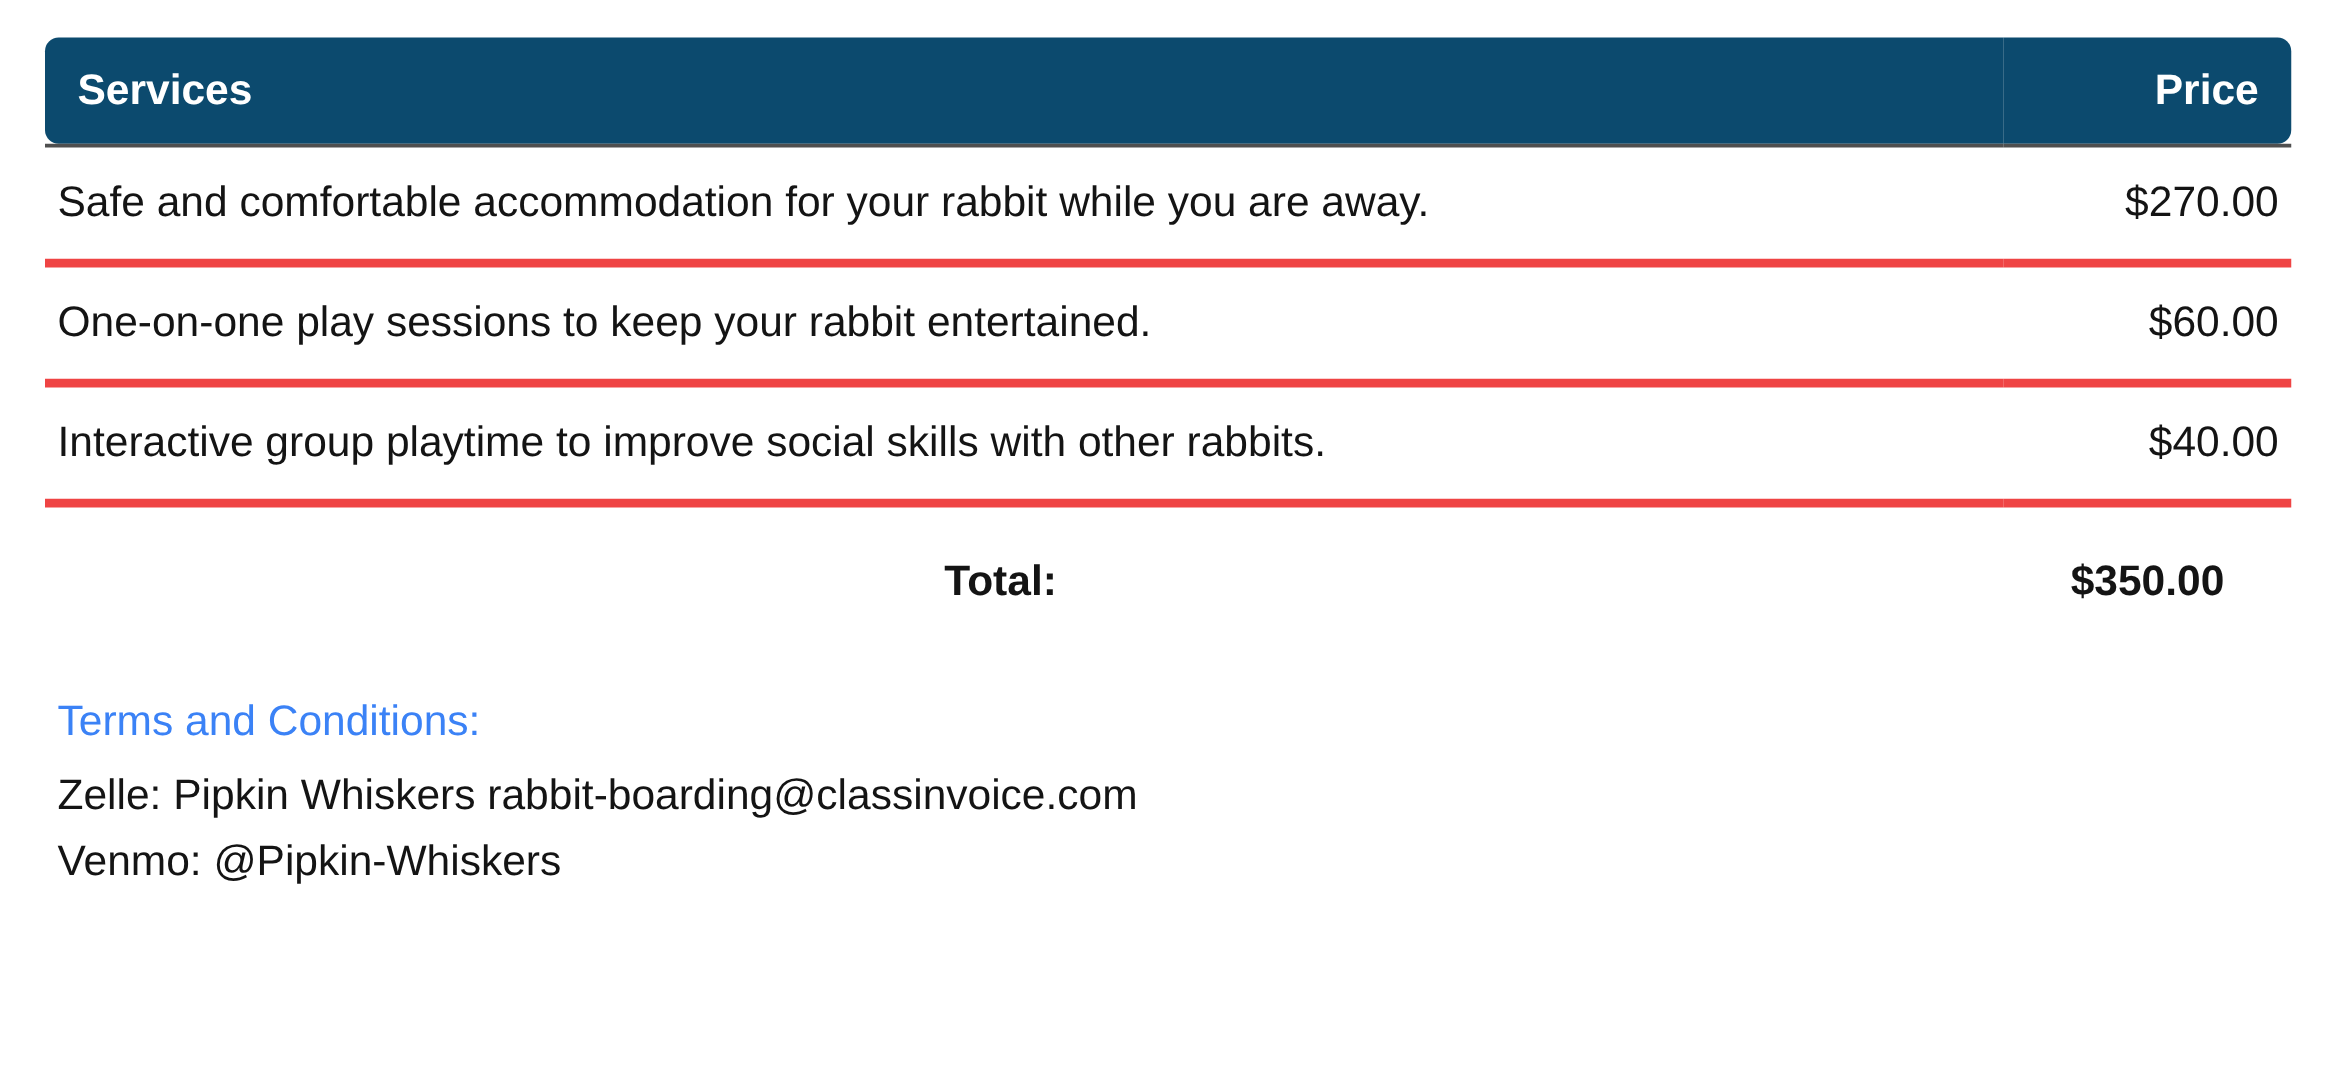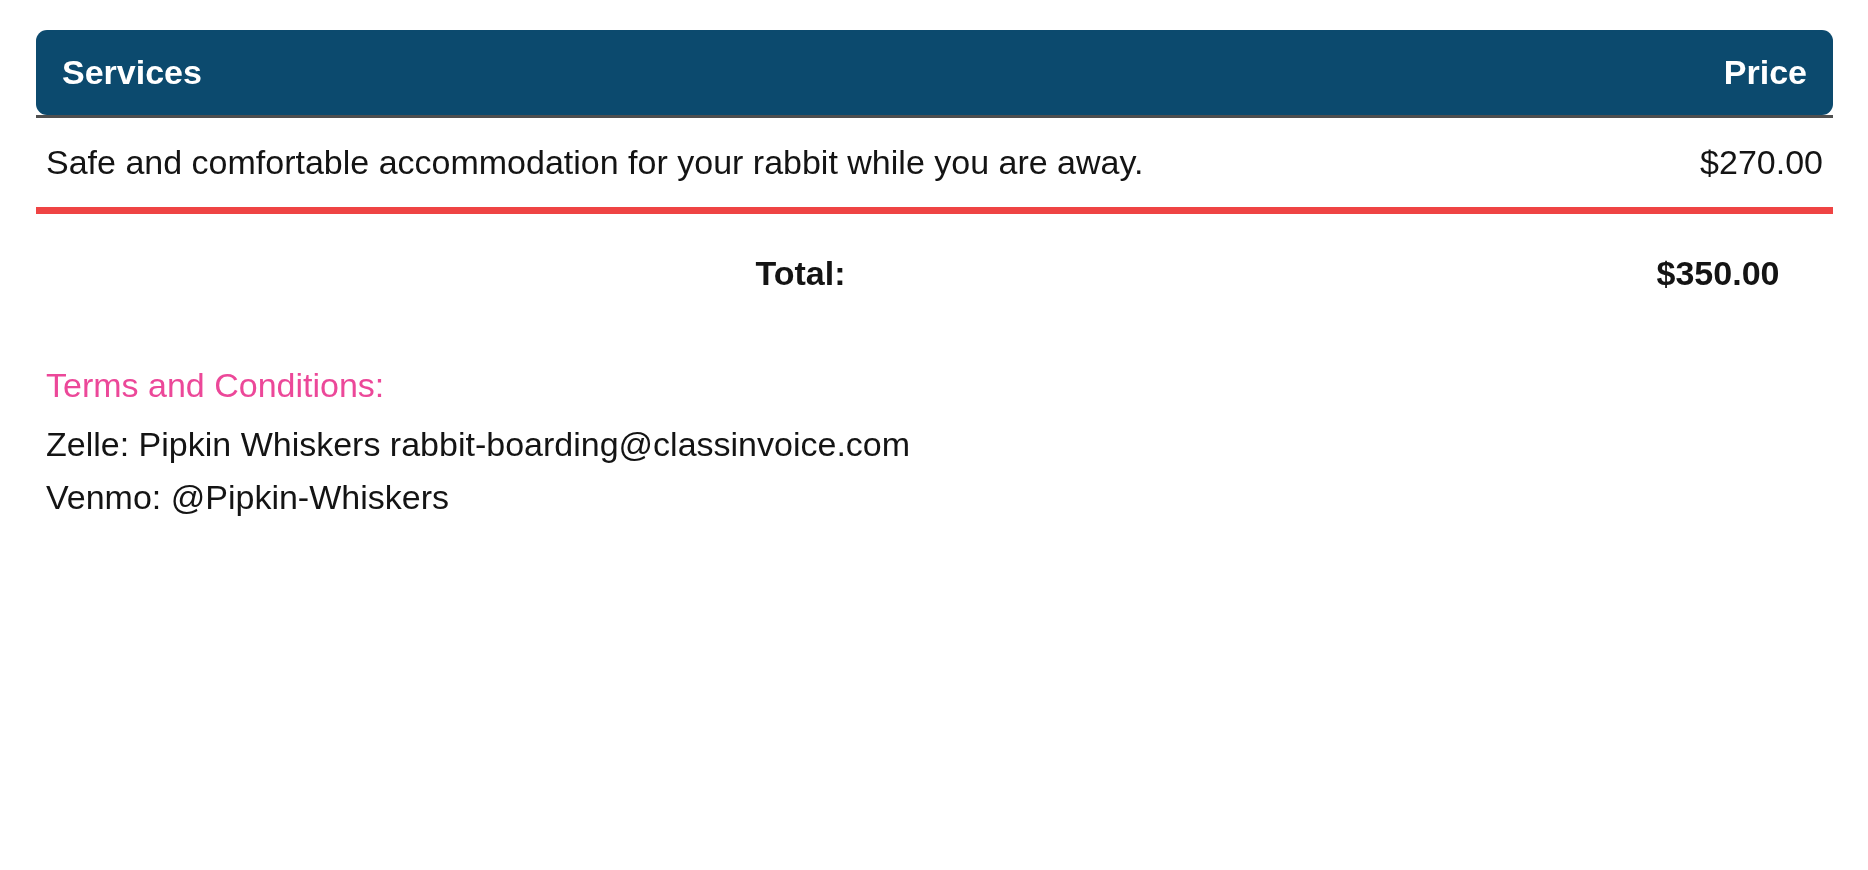--- a/index.html
+++ b/index.html
@@ -102,6 +102,10 @@
     <td class="price">$270.00</td>
   </tr>
 
+  <tr>
+    <td class="svc">One-on-one play sessions to keep your rabbit entertained.</td>
+    <td class="price">$60.00</td>
+  </tr>
 
 
 </tbody>

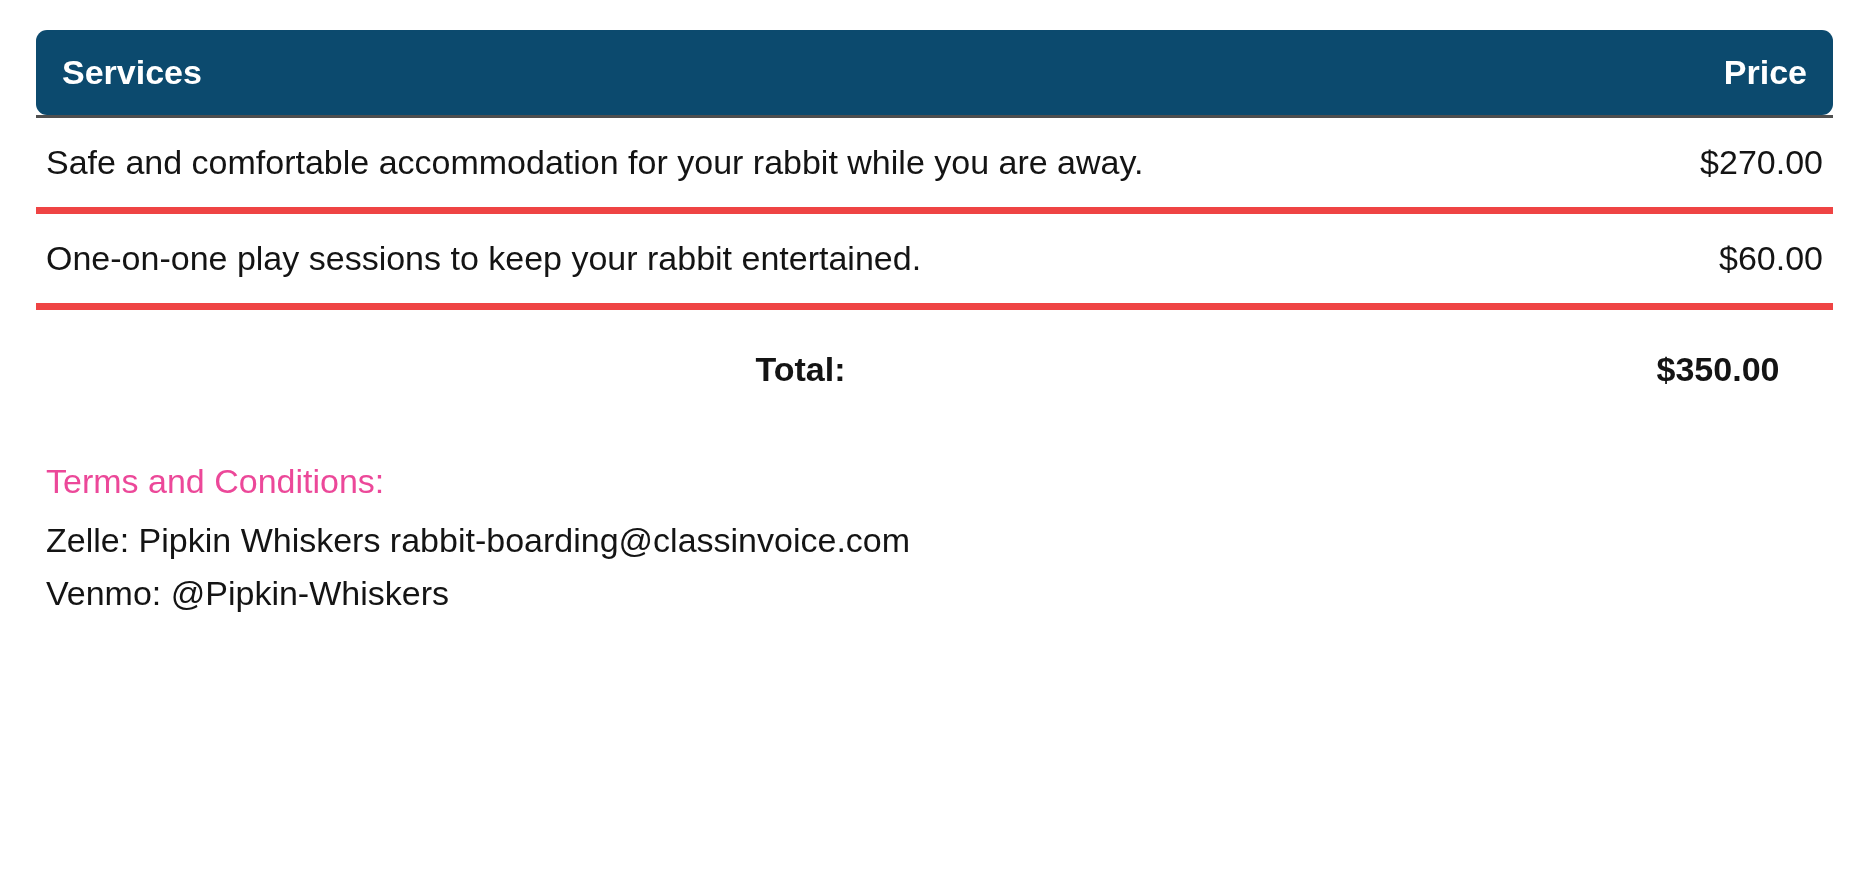--- a/index.html
+++ b/index.html
@@ -107,6 +107,10 @@
     <td class="price">$60.00</td>
   </tr>
 
+  <tr>
+    <td class="svc">Interactive group playtime to improve social skills with other rabbits.</td>
+    <td class="price">$40.00</td>
+  </tr>
 
 </tbody>
     <tbody class="total-body">

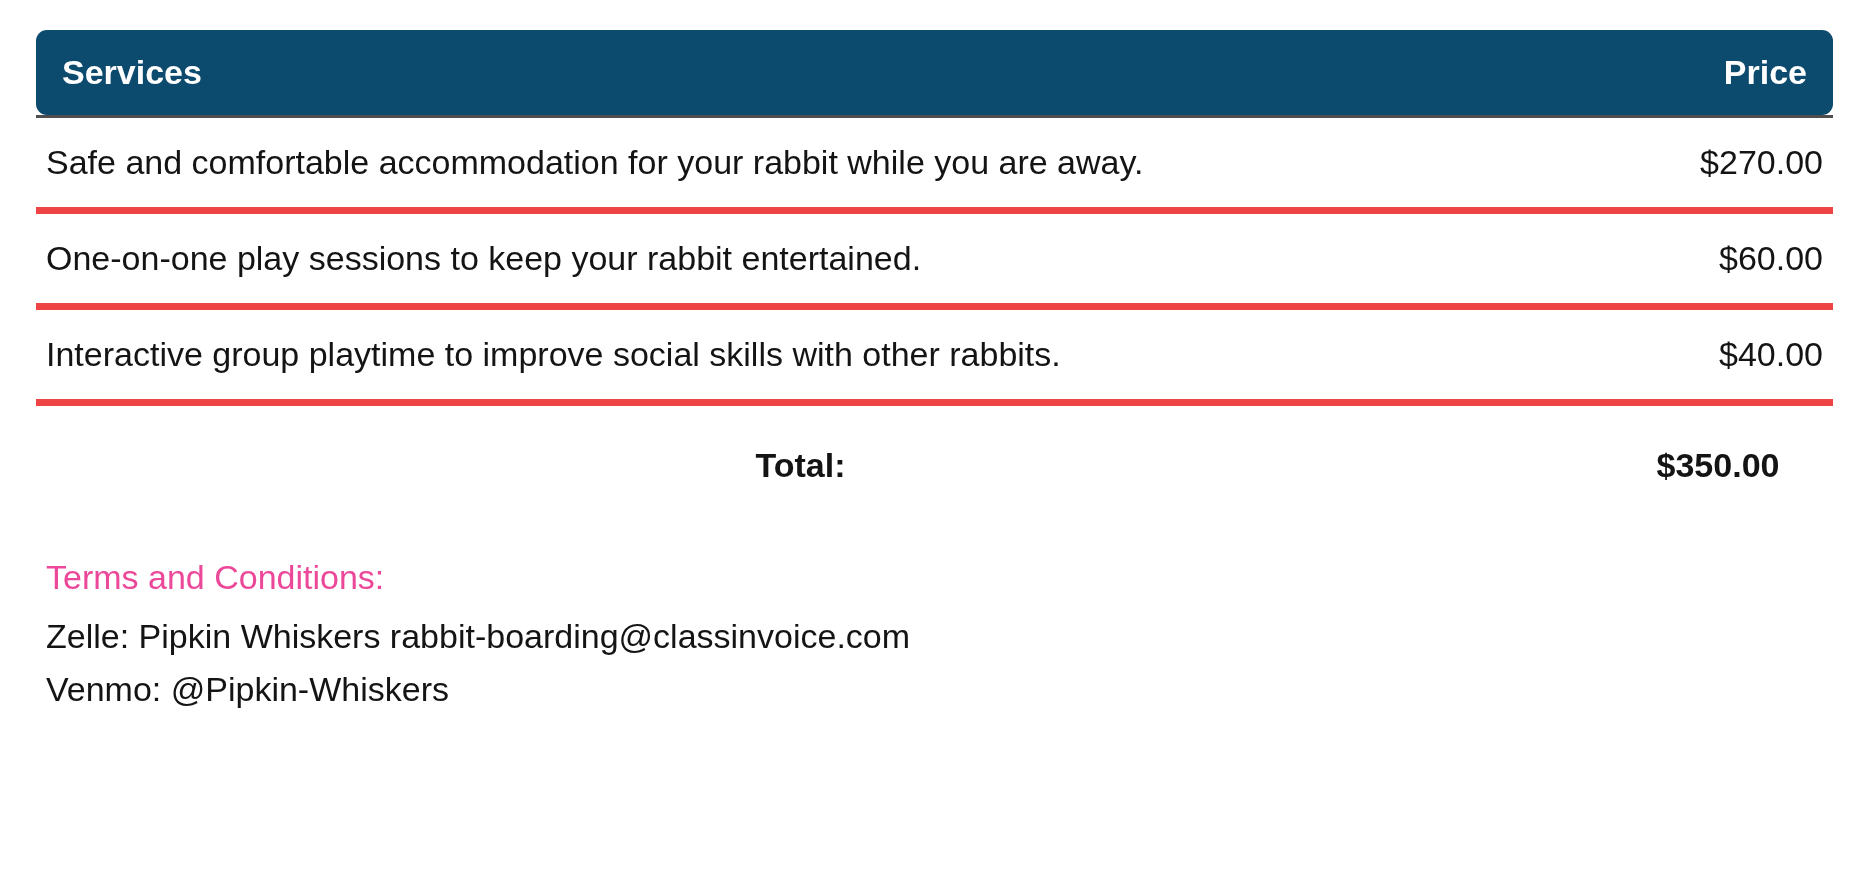--- a/index.html
+++ b/index.html
@@ -77,7 +77,7 @@
     line-height: 53px;
   }
   .terms-title {
-    color: #ec4899;
+    color: #3b82f6;
     margin-bottom: 6px;
   }
   .terms-line {

